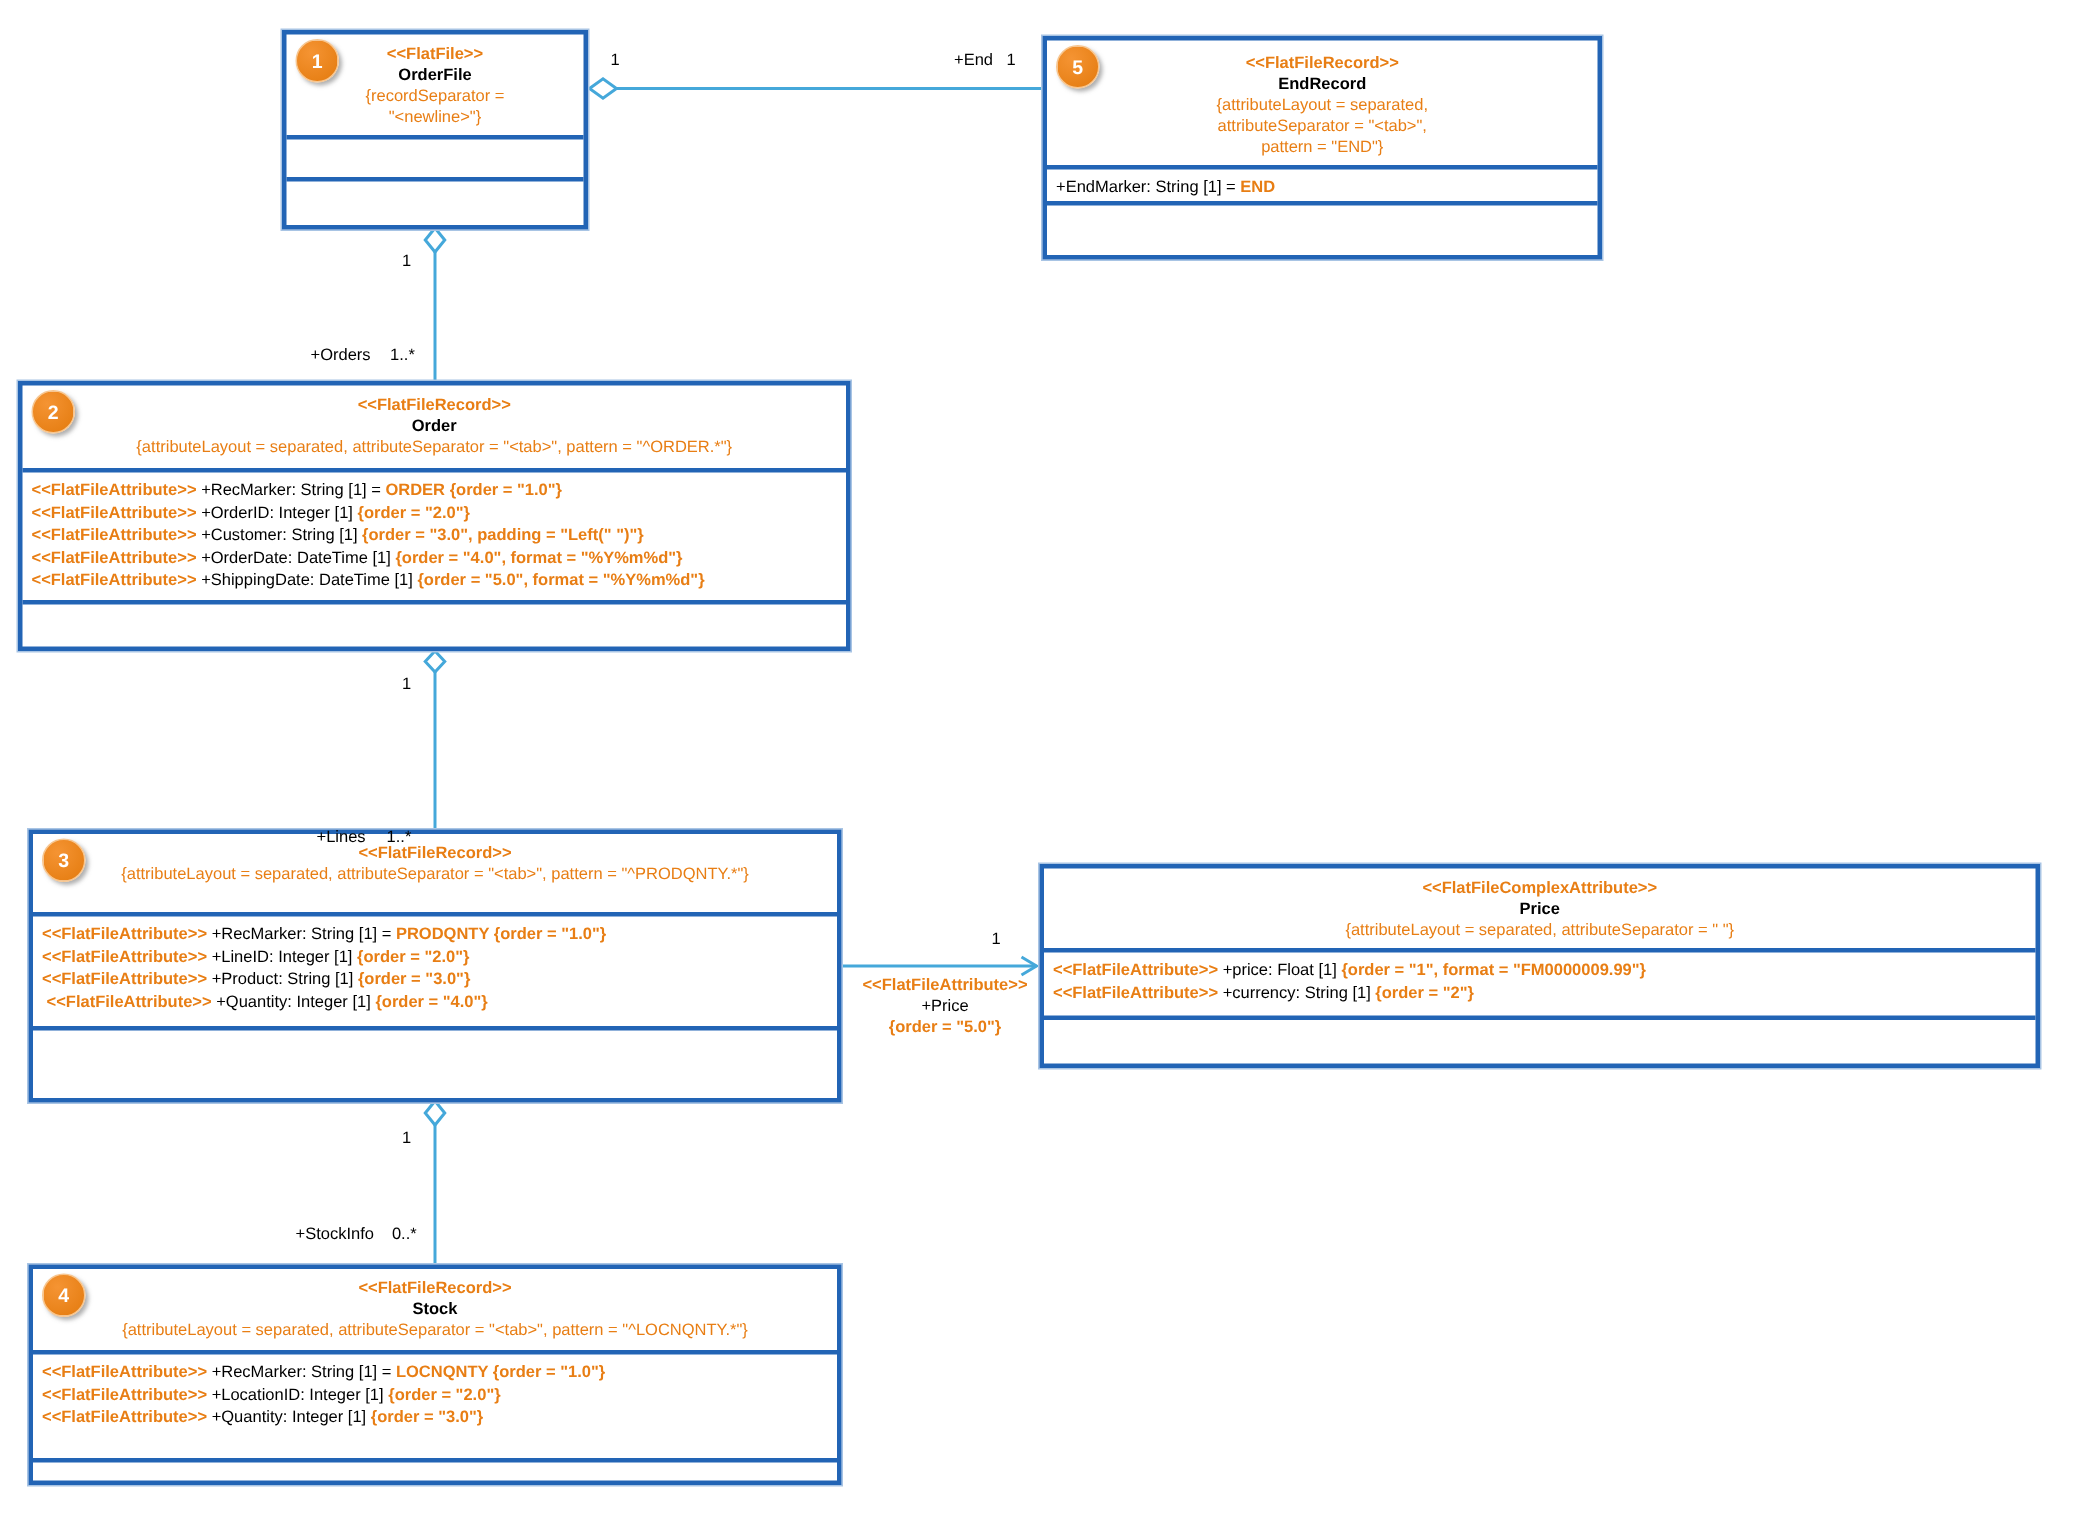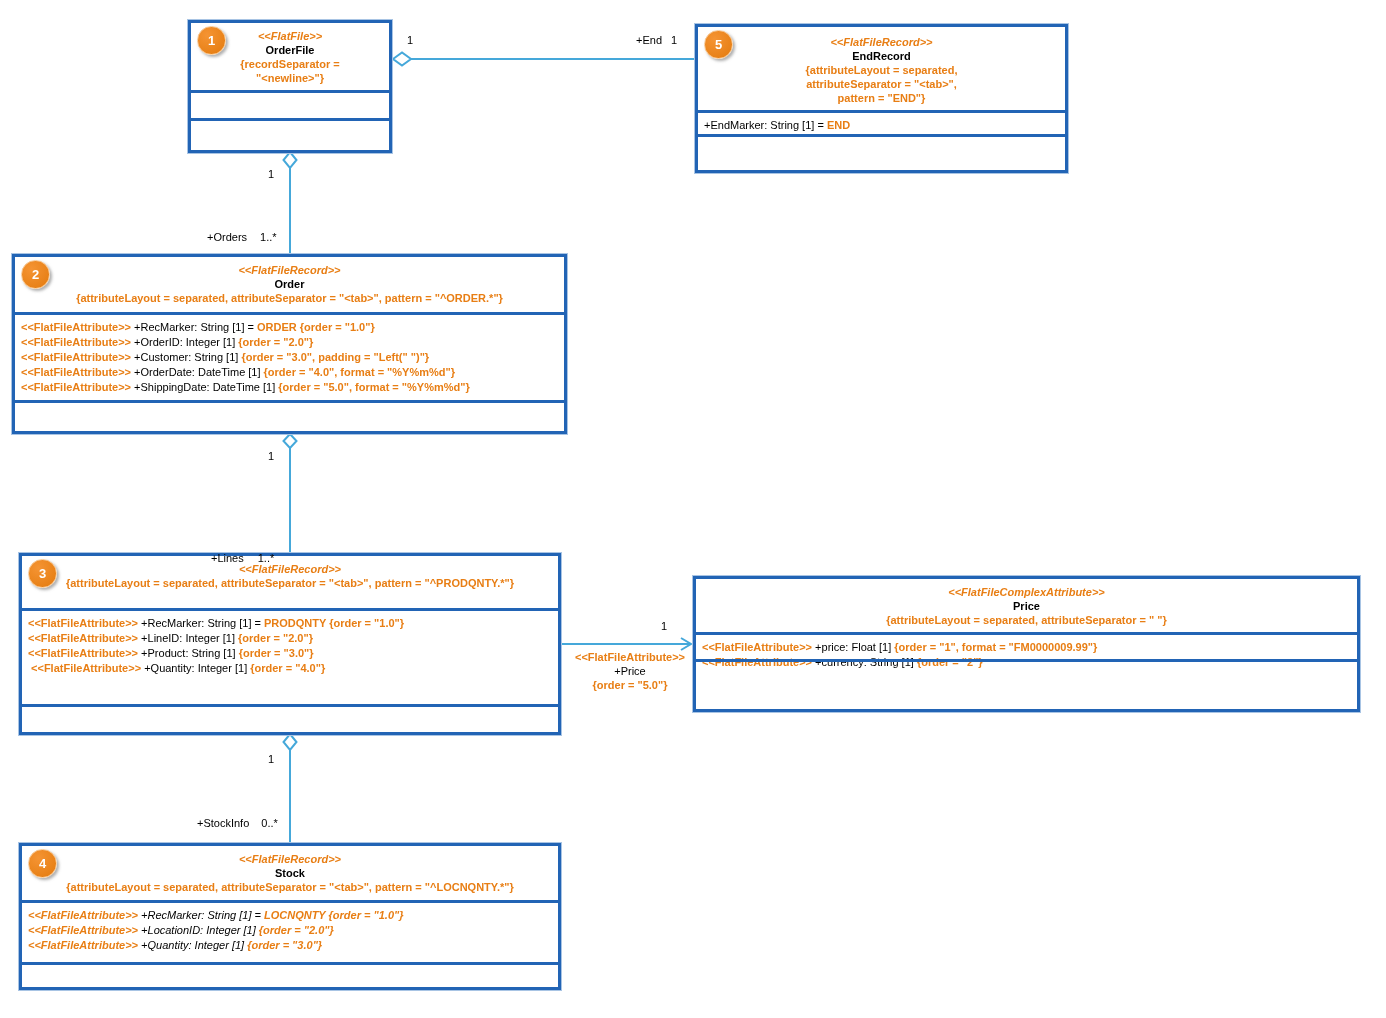--- a/index.html
+++ b/index.html
@@ -22,7 +22,7 @@
     flex-direction:column;
   }
   .head{box-sizing:border-box;text-align:center;padding-top:6px;line-height:14px;font-size:11px;}
-  .stereo{color:var(--orange);font-weight:bold;font-style:italic;}
+  .stereo{color:var(--orange);font-weight:bold;}
   .cname{color:#000;font-weight:bold;}
   .constr{color:var(--orange);font-weight:bold;white-space:pre-line;}
   .comp{box-sizing:border-box;border-top:3px solid var(--blue);}

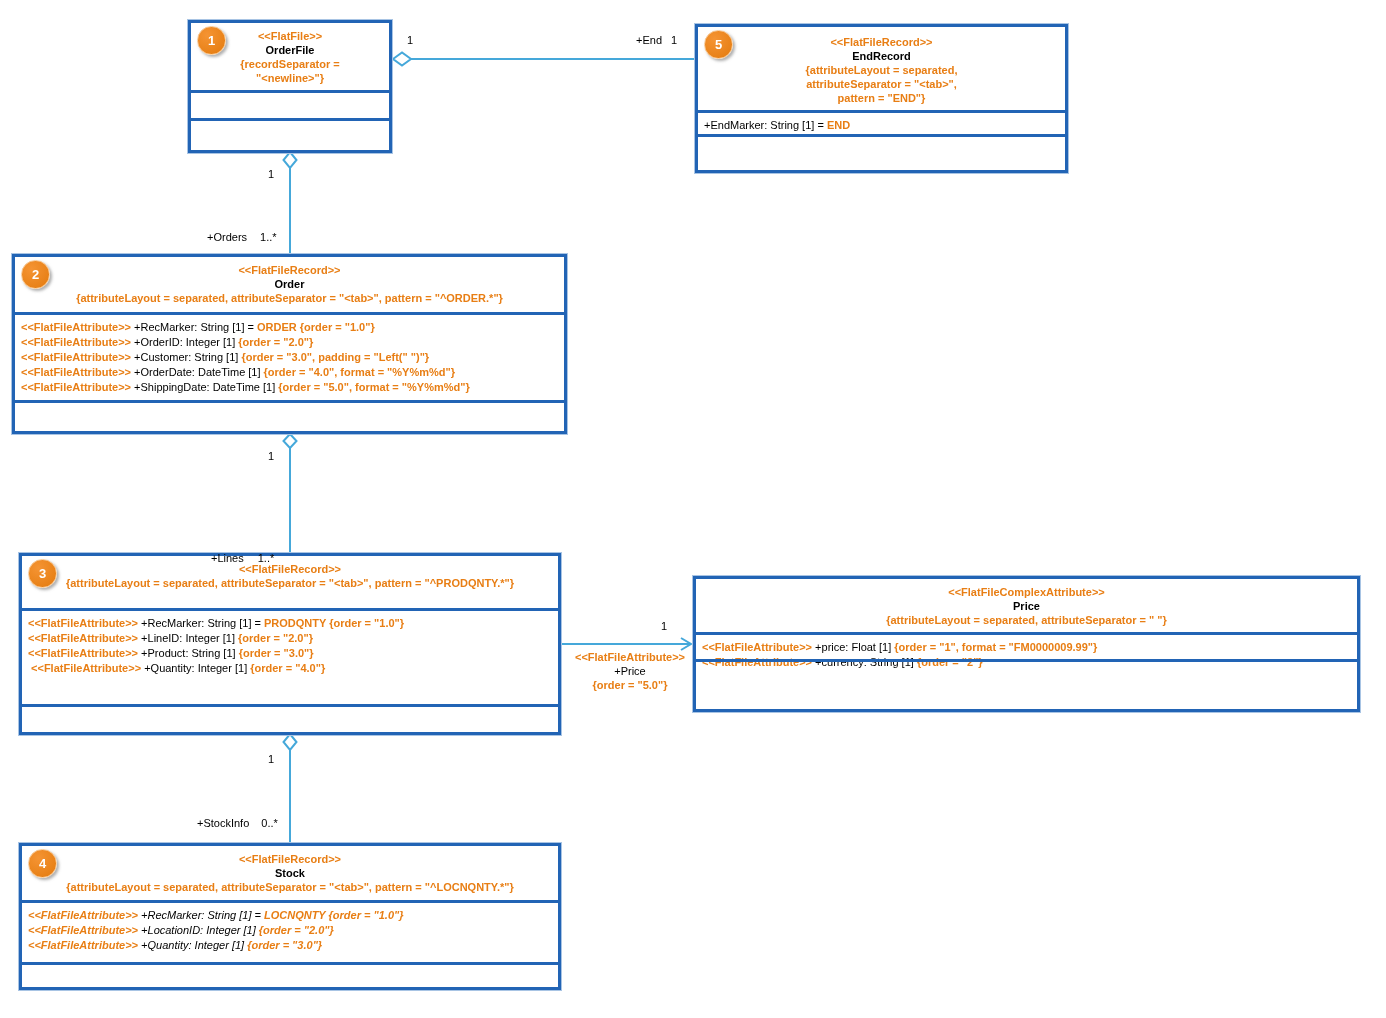--- a/index.html
+++ b/index.html
@@ -24,7 +24,7 @@
   .head{box-sizing:border-box;text-align:center;padding-top:6px;line-height:14px;font-size:11px;}
   .stereo{color:var(--orange);font-weight:bold;}
   .cname{color:#000;font-weight:bold;}
-  .constr{color:var(--orange);font-weight:bold;white-space:pre-line;}
+  .constr{color:var(--orange);font-weight:normal;white-space:pre-line;}
   .comp{box-sizing:border-box;border-top:3px solid var(--blue);}
   .attrs{box-sizing:border-box;border-top:3px solid var(--blue);padding:5px 6px 0 6px;font-size:11px;line-height:15px;}
   .arow{white-space:pre;}

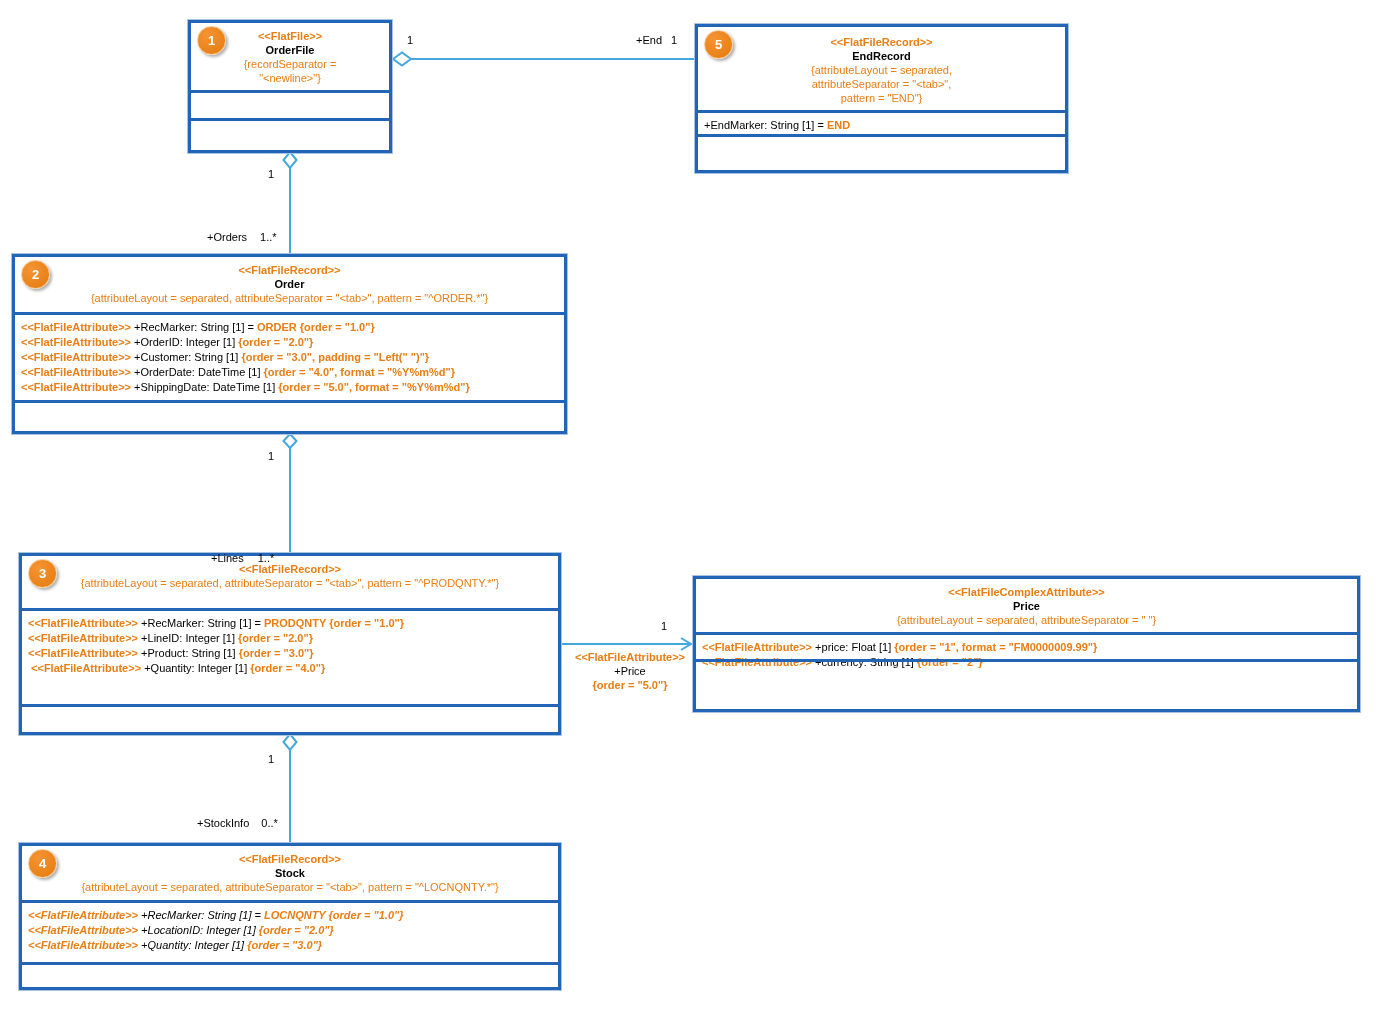--- a/index.html
+++ b/index.html
@@ -116,7 +116,7 @@
       <div class="stereo">&lt;&lt;FlatFileRecord&gt;&gt;</div>
       <div class="constr">{attributeLayout = separated, attributeSeparator = "&lt;tab&gt;", pattern = "^PRODQNTY.*"}</div>
     </div>
-    <div class="attrs" style="height:96px;">
+    <div class="attrs" style="height:76px;">
       <div class="arow"><span class="o">&lt;&lt;FlatFileAttribute&gt;&gt;</span><span class="k"> +RecMarker: String [1] = </span><span class="o">PRODQNTY</span><span class="o"> {order = "1.0"}</span></div>
       <div class="arow"><span class="o">&lt;&lt;FlatFileAttribute&gt;&gt;</span><span class="k"> +LineID: Integer [1] </span><span class="o"></span><span class="o">{order = "2.0"}</span></div>
       <div class="arow"><span class="o">&lt;&lt;FlatFileAttribute&gt;&gt;</span><span class="k"> +Product: String [1] </span><span class="o"></span><span class="o">{order = "3.0"}</span></div>

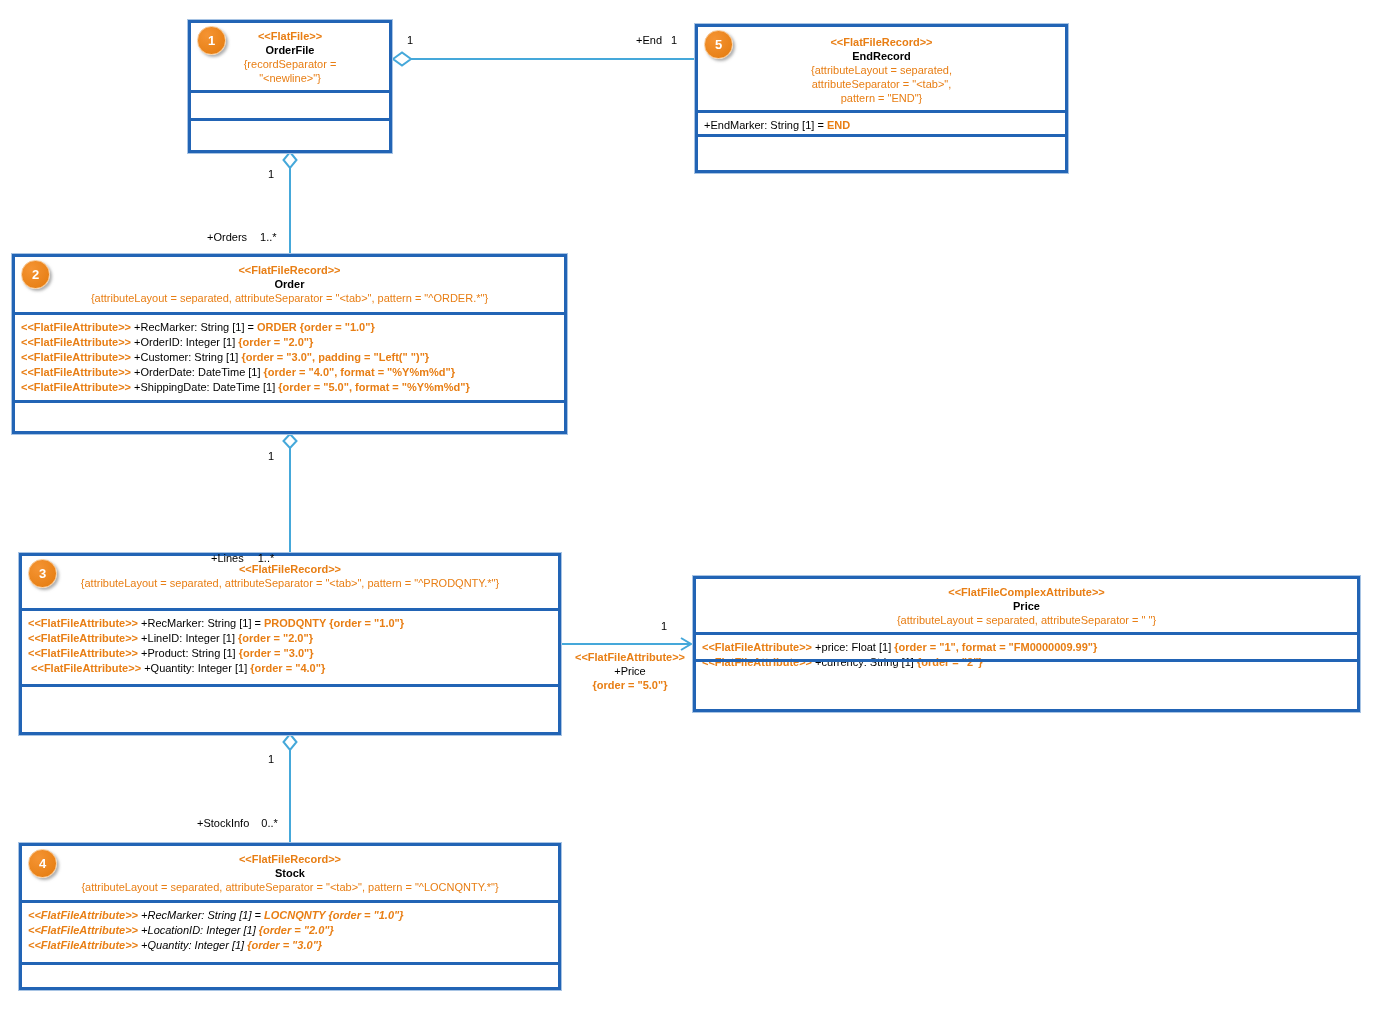--- a/index.html
+++ b/index.html
@@ -131,7 +131,7 @@
       <div class="cname">Price</div>
       <div class="constr">{attributeLayout = separated, attributeSeparator = " "}</div>
     </div>
-    <div class="attrs" style="height:27px;">
+    <div class="attrs" style="height:45px;">
       <div class="arow"><span class="o">&lt;&lt;FlatFileAttribute&gt;&gt;</span><span class="k"> +price: Float [1] </span><span class="o"></span><span class="o">{order = "1", format = "FM0000009.99"}</span></div>
       <div class="arow"><span class="o">&lt;&lt;FlatFileAttribute&gt;&gt;</span><span class="k"> +currency: String [1] </span><span class="o"></span><span class="o">{order = "2"}</span></div>
     </div>

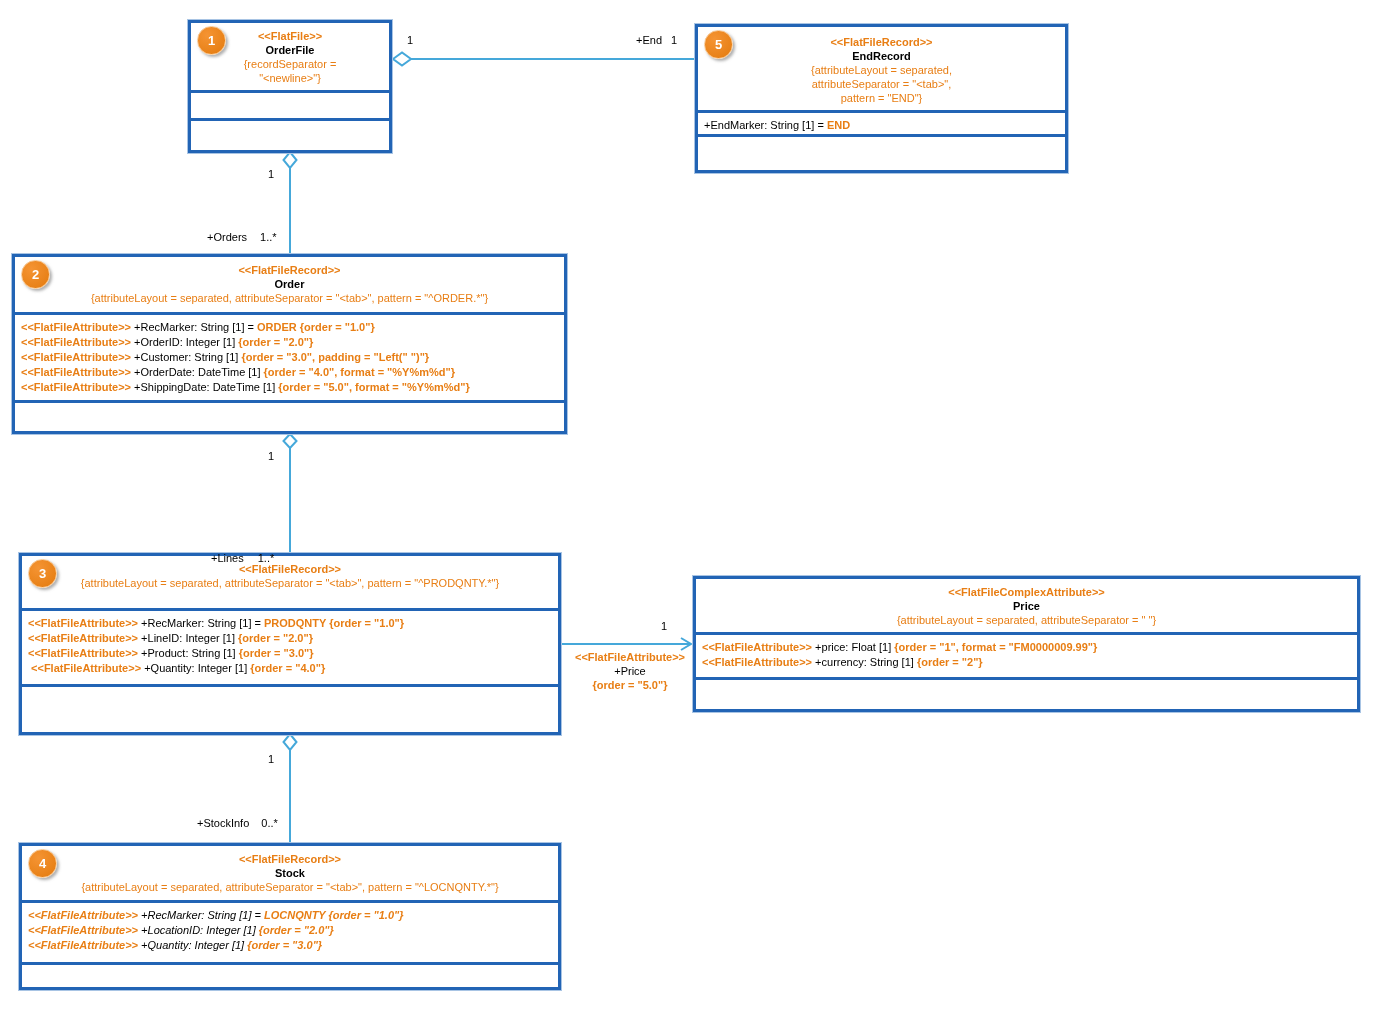--- a/index.html
+++ b/index.html
@@ -145,7 +145,7 @@
       <div class="cname">Stock</div>
       <div class="constr">{attributeLayout = separated, attributeSeparator = "&lt;tab&gt;", pattern = "^LOCNQNTY.*"}</div>
     </div>
-    <div class="attrs" style="height:62px;font-style:italic;">
+    <div class="attrs" style="height:72px;">
       <div class="arow"><span class="o">&lt;&lt;FlatFileAttribute&gt;&gt;</span><span class="k"> +RecMarker: String [1] = </span><span class="o">LOCNQNTY</span><span class="o"> {order = "1.0"}</span></div>
       <div class="arow"><span class="o">&lt;&lt;FlatFileAttribute&gt;&gt;</span><span class="k"> +LocationID: Integer [1] </span><span class="o"></span><span class="o">{order = "2.0"}</span></div>
       <div class="arow"><span class="o">&lt;&lt;FlatFileAttribute&gt;&gt;</span><span class="k"> +Quantity: Integer [1] </span><span class="o"></span><span class="o">{order = "3.0"}</span></div>

